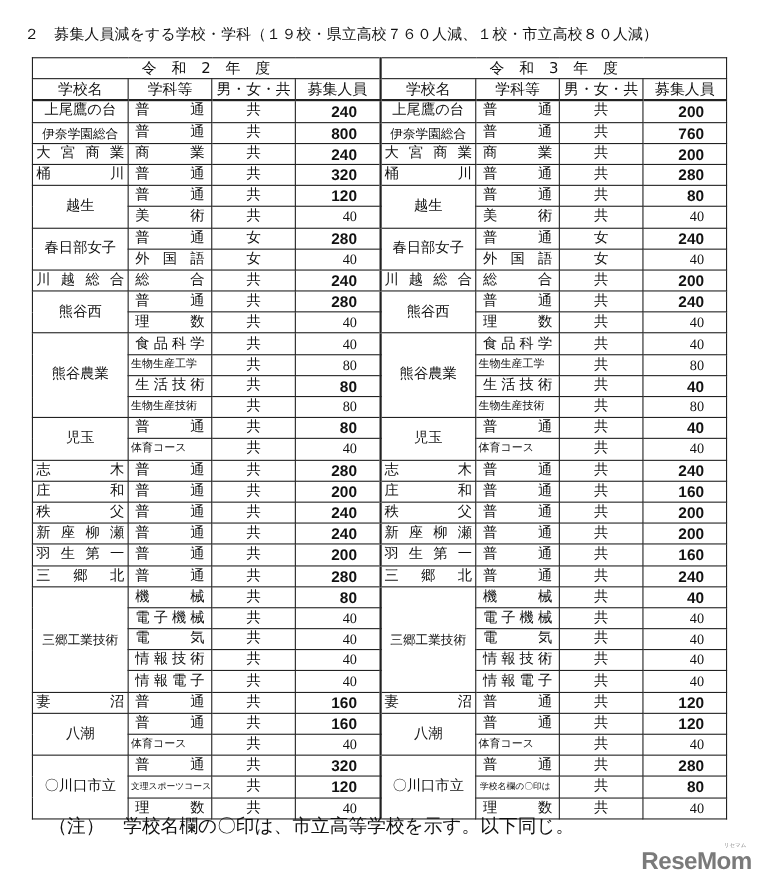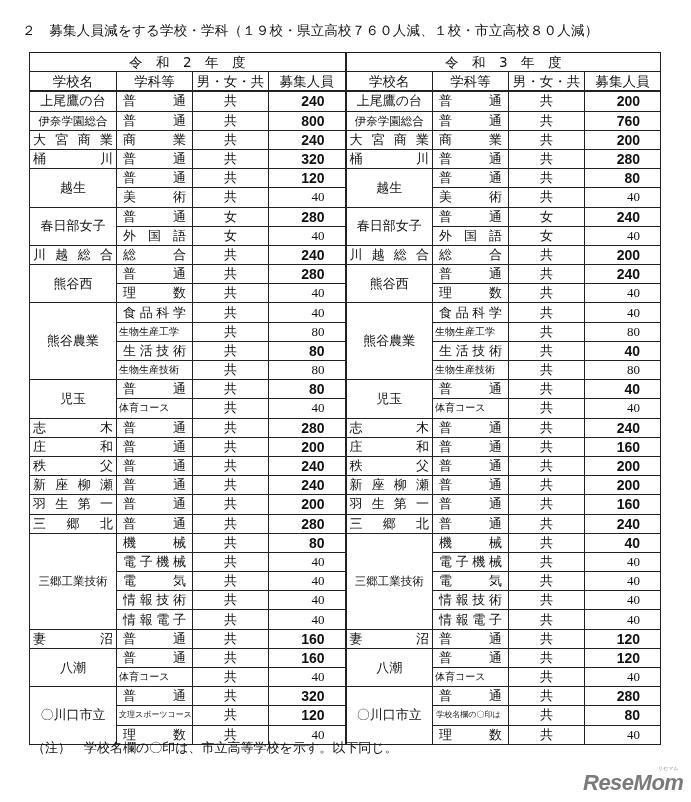--- a/index.html
+++ b/index.html
@@ -19,7 +19,7 @@
   td.gender { text-align: center; }
   td.num { text-align: right; padding-right: 20px !important; font-family: "Liberation Serif", serif; font-size: 13px; }
   td.num.b { font-family: "Liberation Sans", sans-serif; font-weight: bold; font-size: 14px; }
-  .note { position: absolute; left: 32px; top: 739px; font-size: 13px; white-space: nowrap; }
+  .note { position: absolute; left: 44px; top: 739px; font-size: 17px; white-space: nowrap; }
   .logo { position: absolute; left: 583px; top: 770px; font-family: "Liberation Sans", sans-serif; font-weight: bold; font-size: 22px; color: #7a7a7a; letter-spacing: -0.5px; font-style: italic; }
   .logo-sub { position: absolute; left: 658px; top: 765px; font-size: 5px; color: #888; }
   .thick-bottom td { border-bottom: 2px solid #222 !important; }

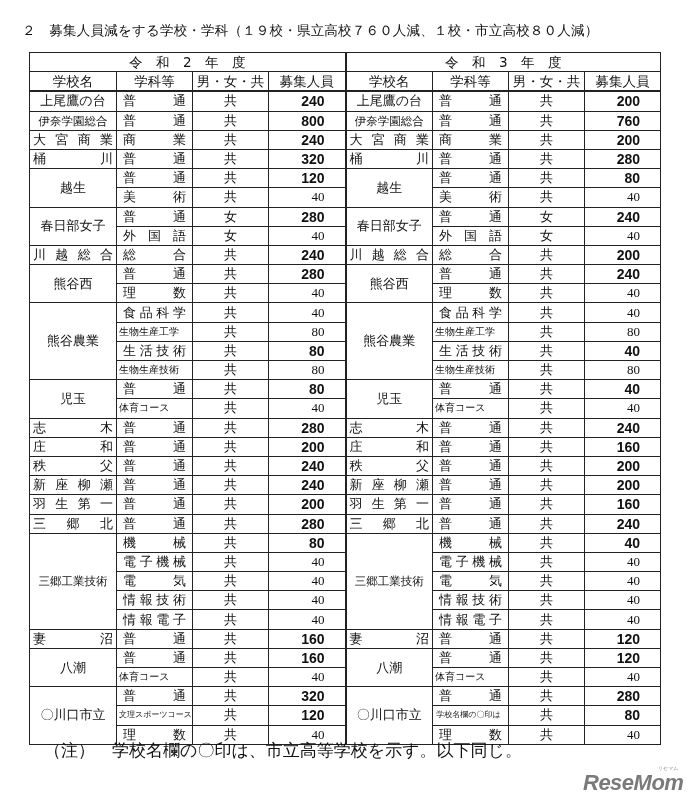--- a/index.html
+++ b/index.html
@@ -20,7 +20,7 @@
   td.num { text-align: right; padding-right: 20px !important; font-family: "Liberation Serif", serif; font-size: 13px; }
   td.num.b { font-family: "Liberation Sans", sans-serif; font-weight: bold; font-size: 14px; }
   .note { position: absolute; left: 44px; top: 739px; font-size: 17px; white-space: nowrap; }
-  .logo { position: absolute; left: 583px; top: 770px; font-family: "Liberation Sans", sans-serif; font-weight: bold; font-size: 22px; color: #7a7a7a; letter-spacing: -0.5px; font-style: italic; }
+  .logo { position: absolute; left: 583px; top: 770px; font-family: "Liberation Sans", sans-serif; font-weight: bold; font-size: 22px; color: #7a7a7a; letter-spacing: -0.5px; }
   .logo-sub { position: absolute; left: 658px; top: 765px; font-size: 5px; color: #888; }
   .thick-bottom td { border-bottom: 2px solid #222 !important; }
 </style>

